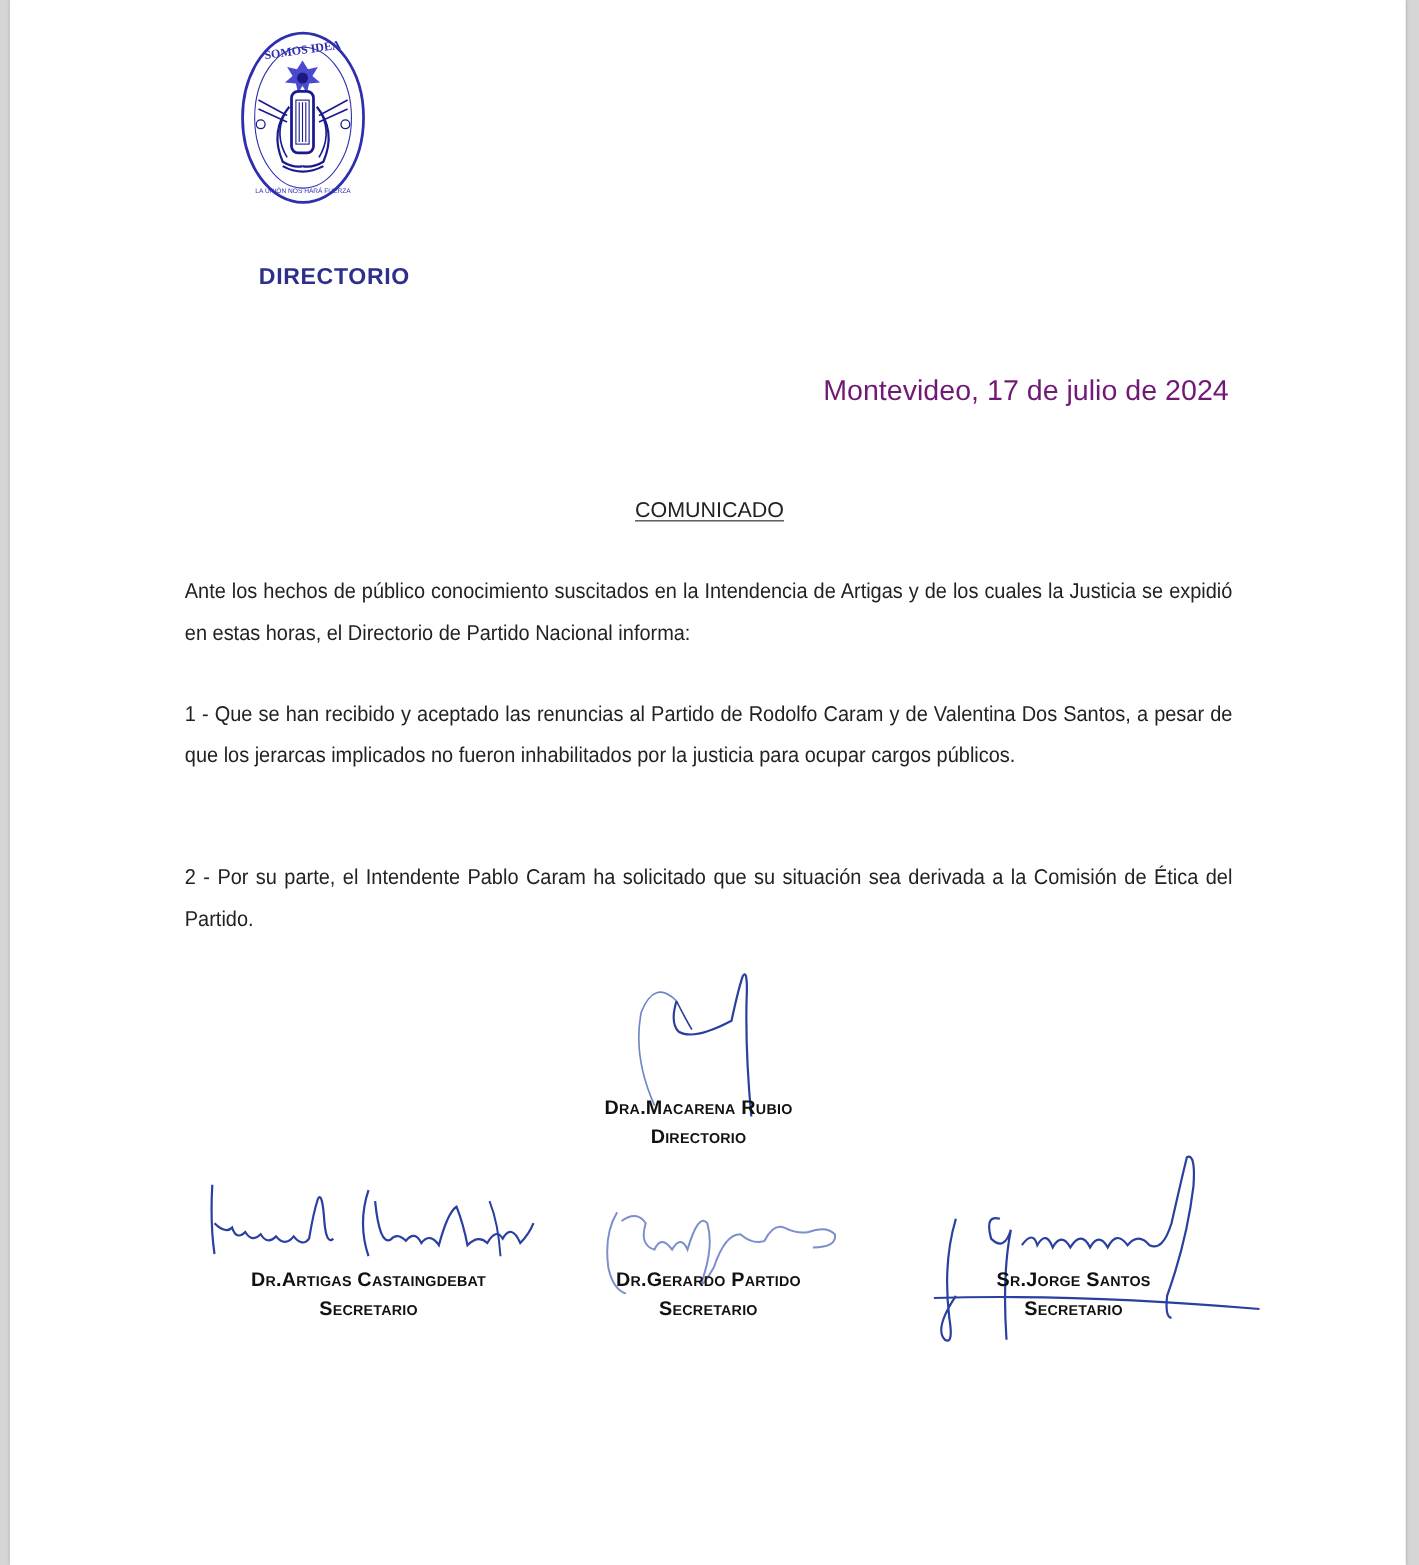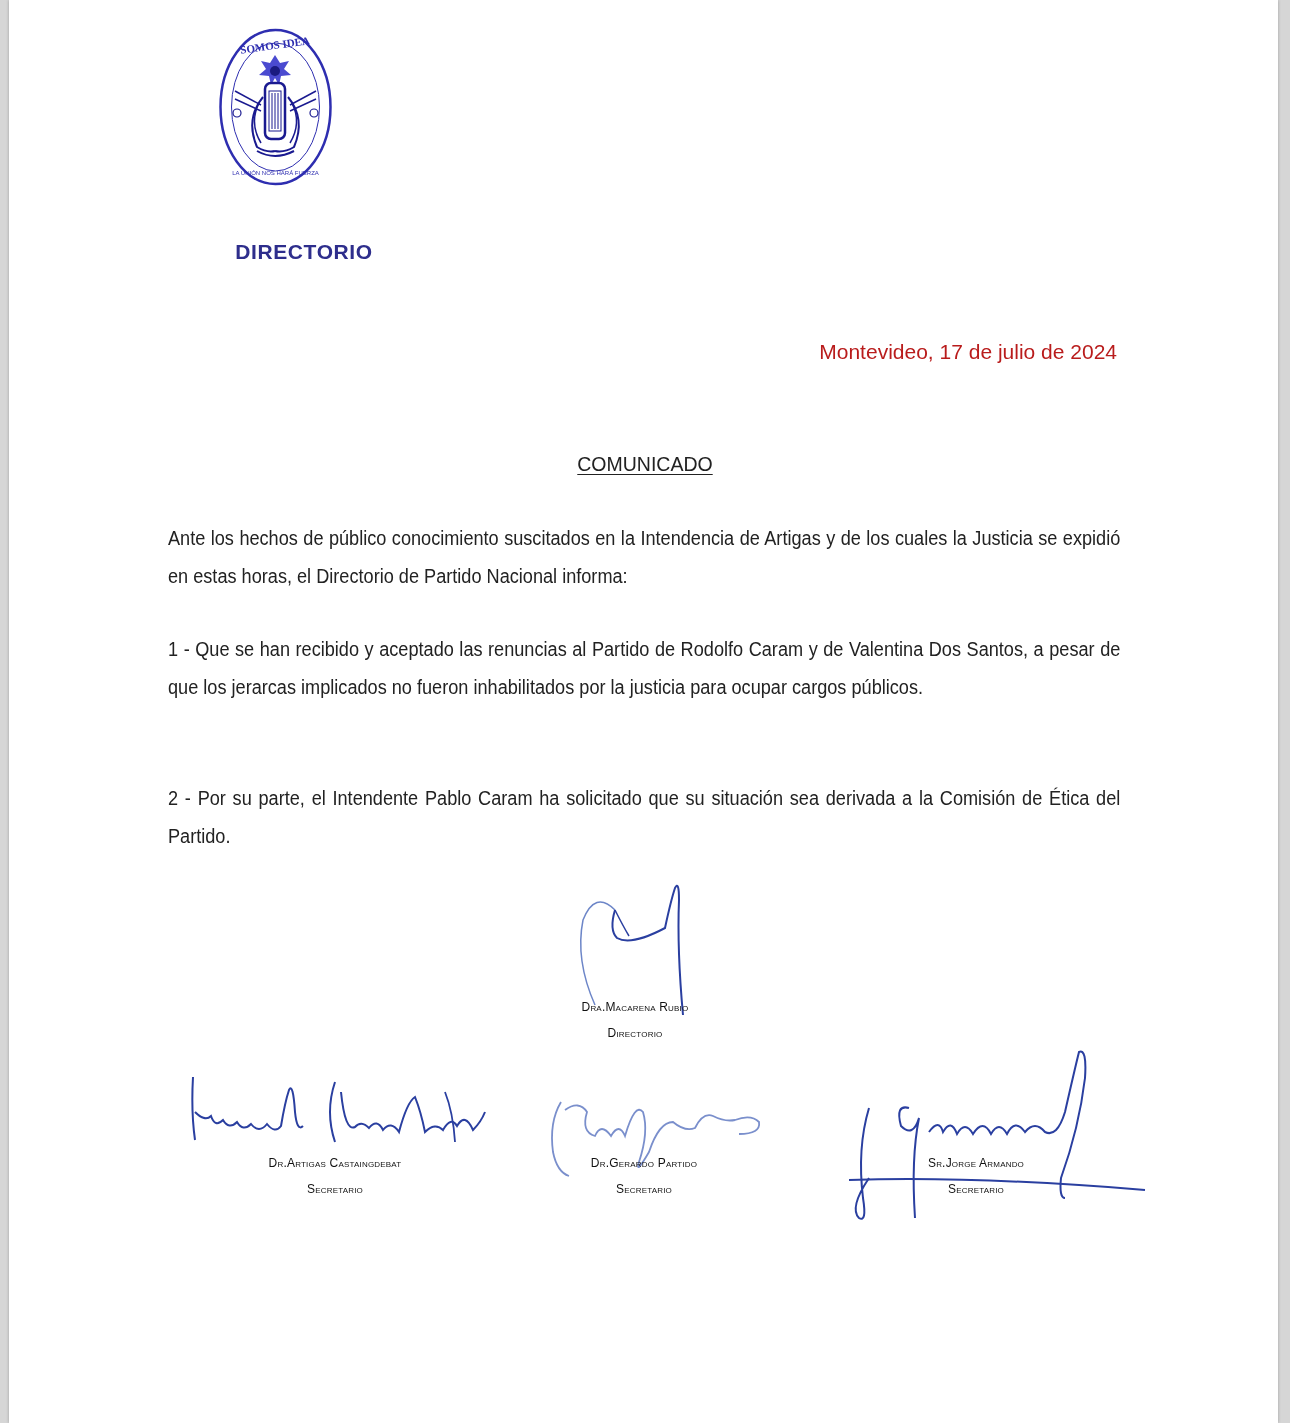--- a/index.html
+++ b/index.html
@@ -21,7 +21,7 @@
     }
     .date {
       right: 170px; top: 340px;
-      font-family: "Liberation Sans", sans-serif; font-size: 21px; color: #b91c1c;
+      font-family: "Liberation Sans", sans-serif; font-size: 26px; color: #701a75;
     }
     .title {
       left: 0; width: 1290px; top: 453px; text-align: center;

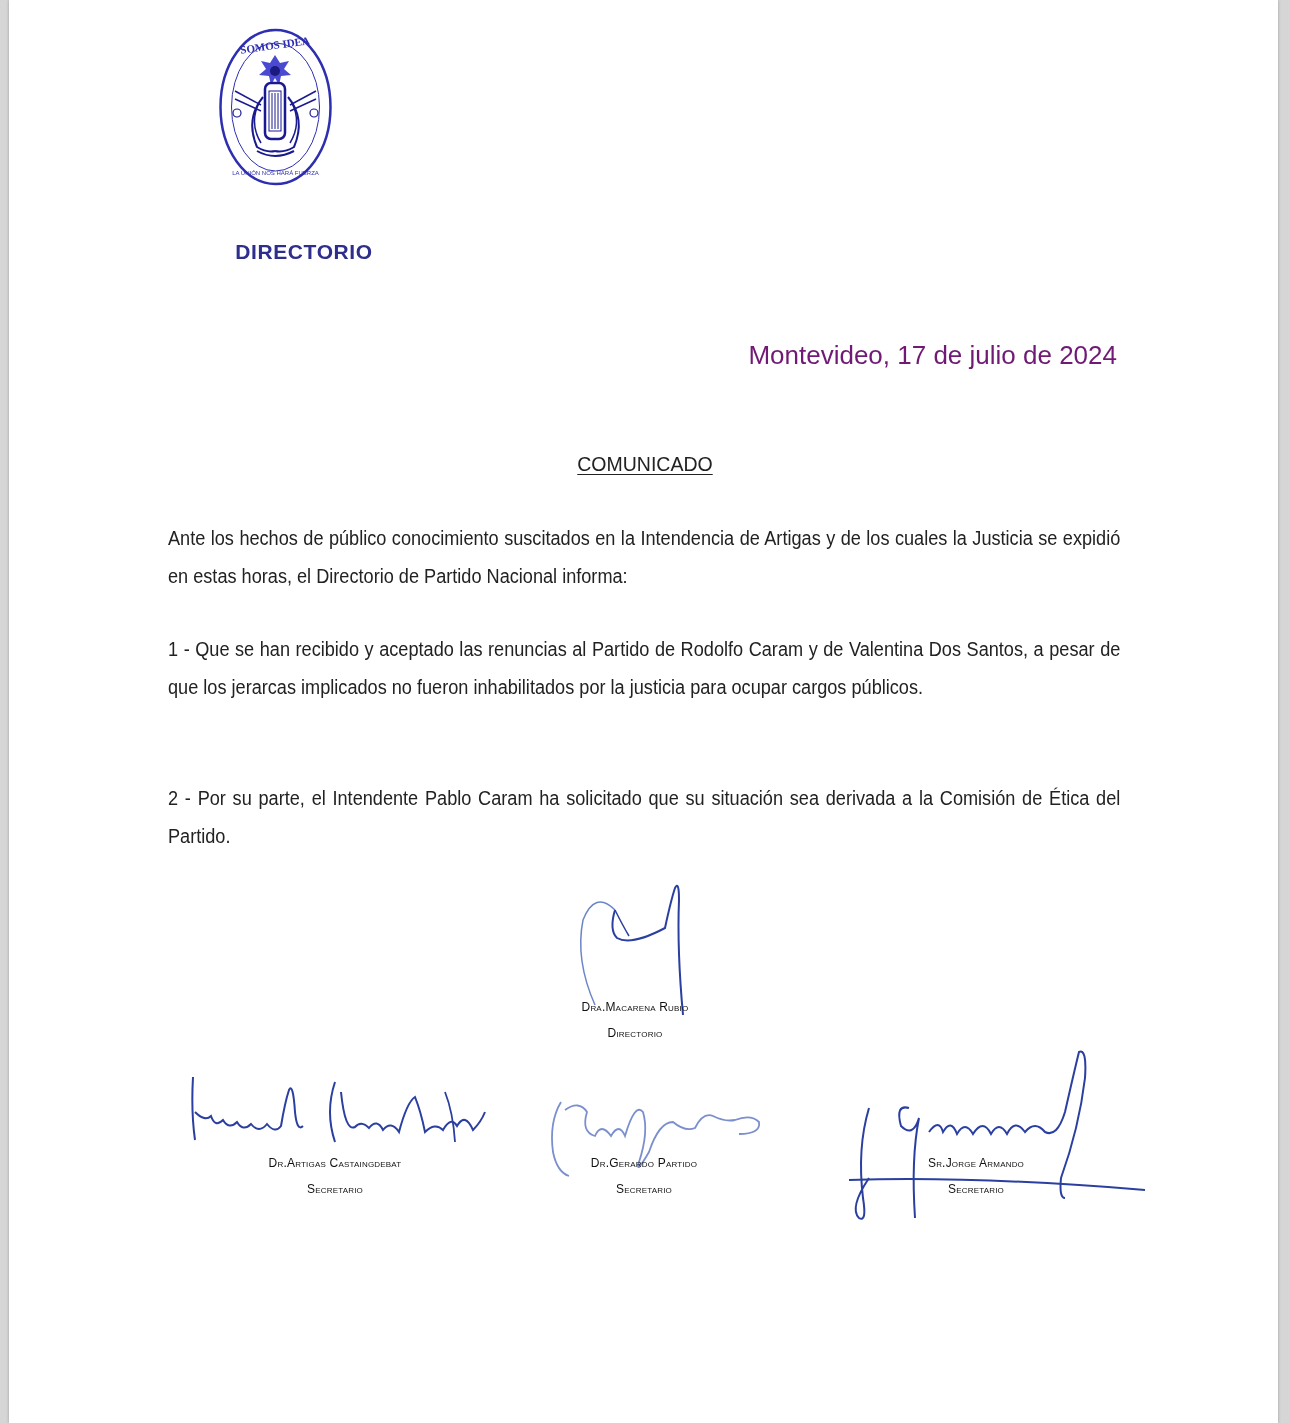--- a/index.html
+++ b/index.html
@@ -34,7 +34,7 @@
       line-height: 37.5px; text-align: justify; margin: 0;
       transform: scaleX(0.93); transform-origin: left top; width: 1024px;
     }
-    .sig-block { text-align: center; font-family: "Liberation Sans", sans-serif; font-weight: normal; color: #111; font-size: 12px; line-height: 26px; font-variant: small-caps; letter-spacing: 0.2px; }
+    .sig-block { text-align: center; font-family: "Liberation Sans", sans-serif; font-weight: bold; color: #111; font-size: 18px; line-height: 26px; font-variant: small-caps; letter-spacing: 0.2px; }
     .sig-name, .sig-role { display: block; white-space: nowrap; }
     svg.sig { position: absolute; overflow: visible; }
   </style>

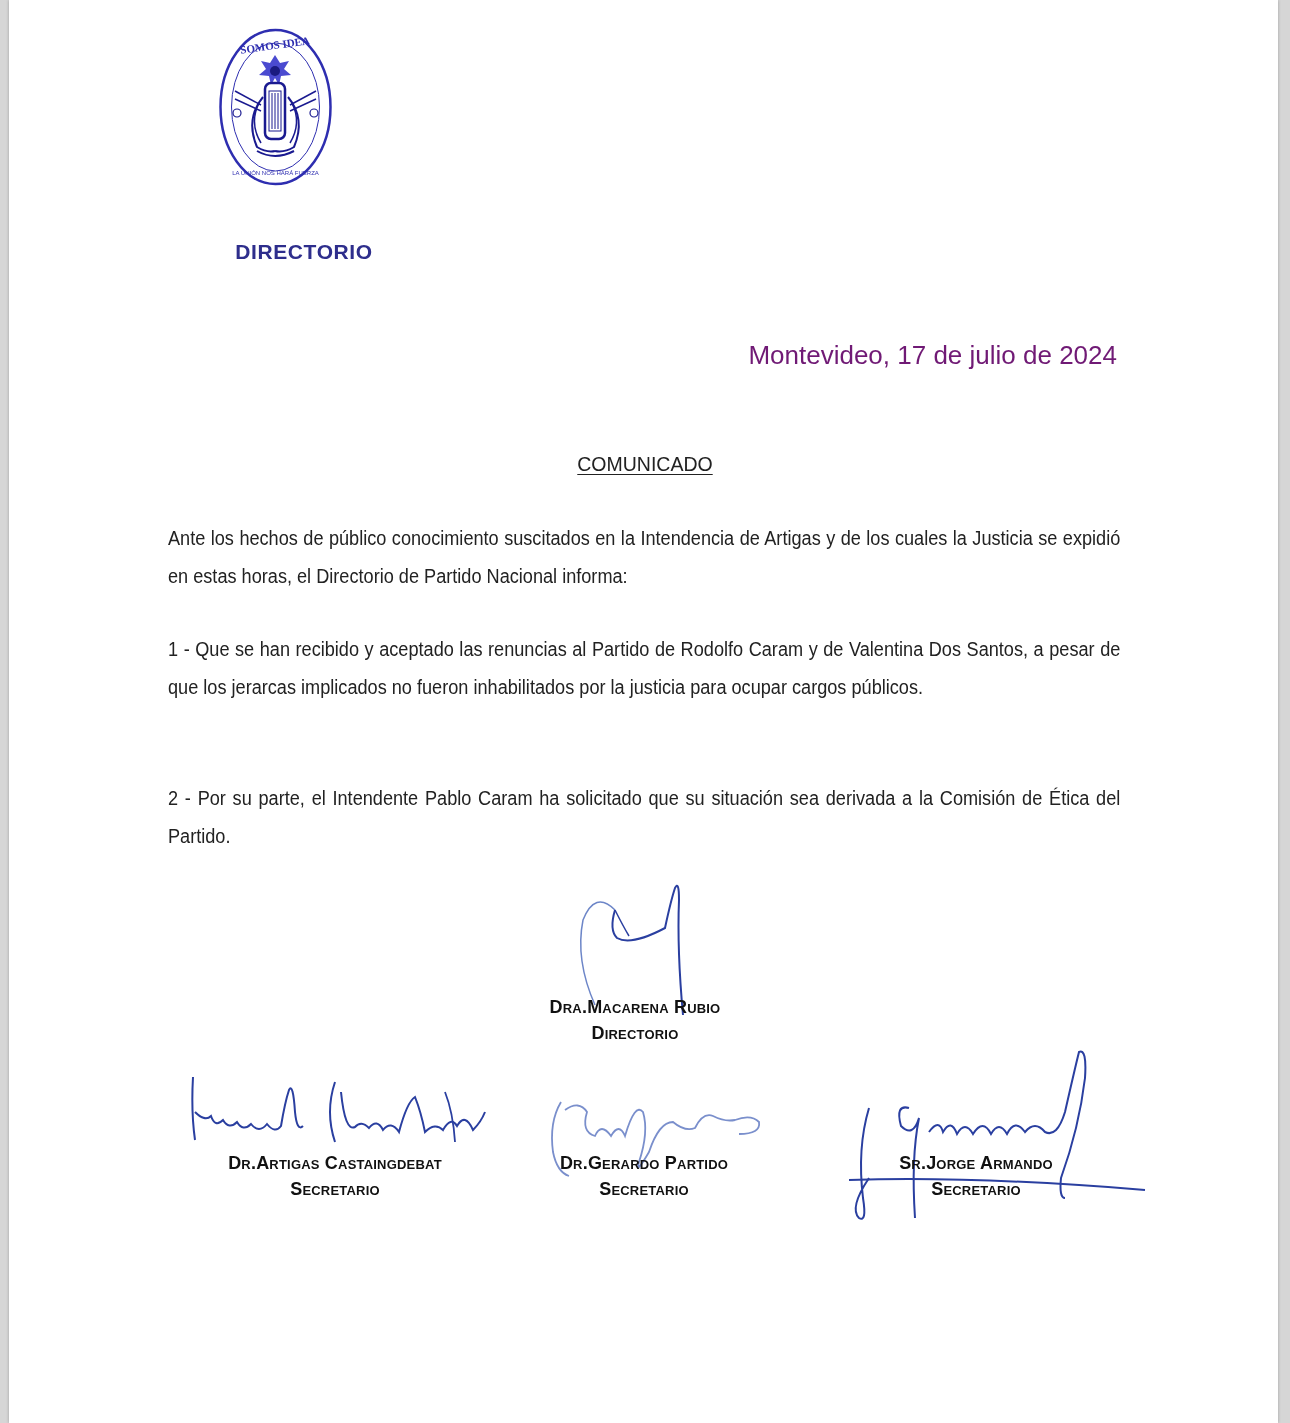--- a/index.html
+++ b/index.html
@@ -113,7 +113,7 @@
     <path d="M10 132 Q140 128 306 142" fill="none" stroke="#2a3fa0" stroke-width="2"></path>
   </svg>
   <div class="abs sig-block" style="left:852px; top:1150px; width:230px;">
-    <span class="sig-name">Sr.Jorge Armando</span>
+    <span class="sig-name">Sr.Jorge Santos</span>
     <span class="sig-role">Secretario</span>
   </div>
 

